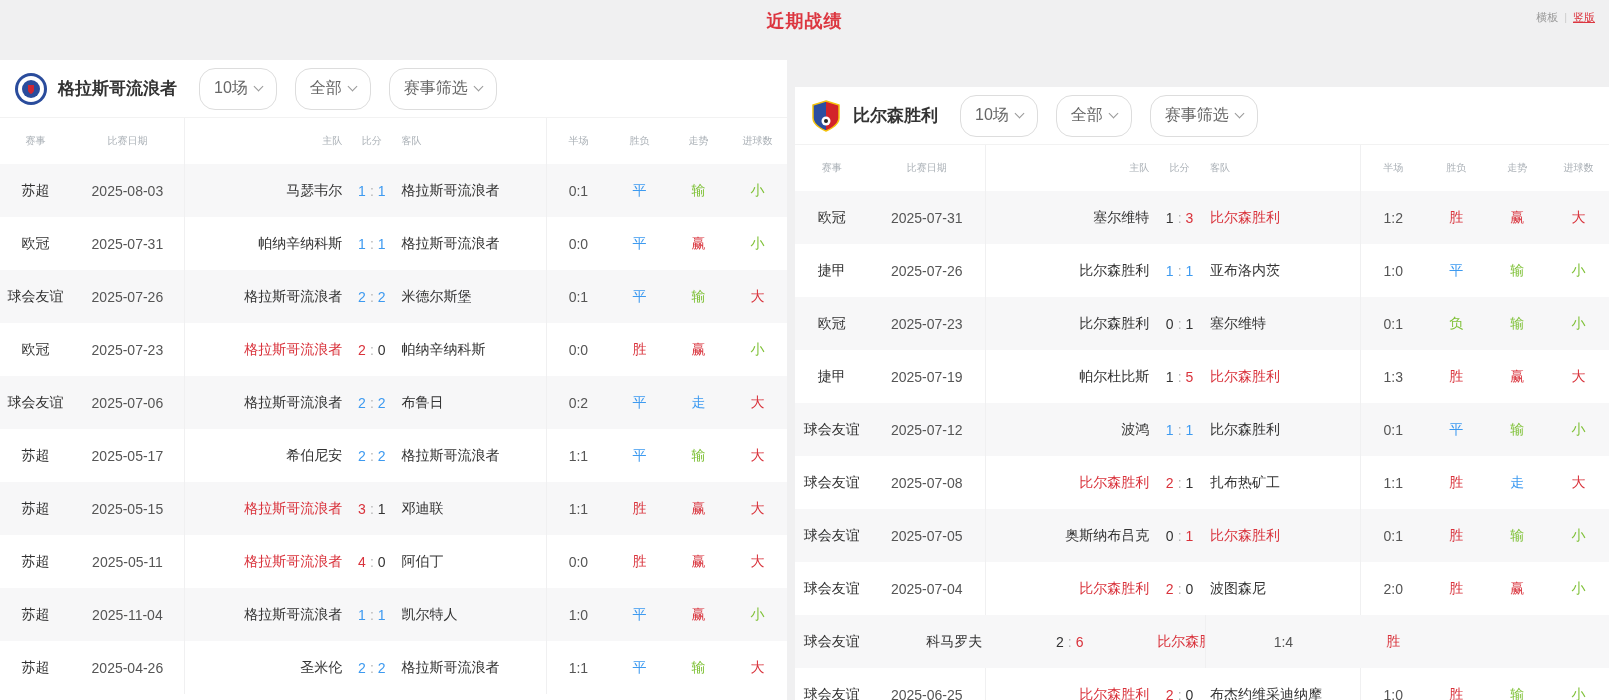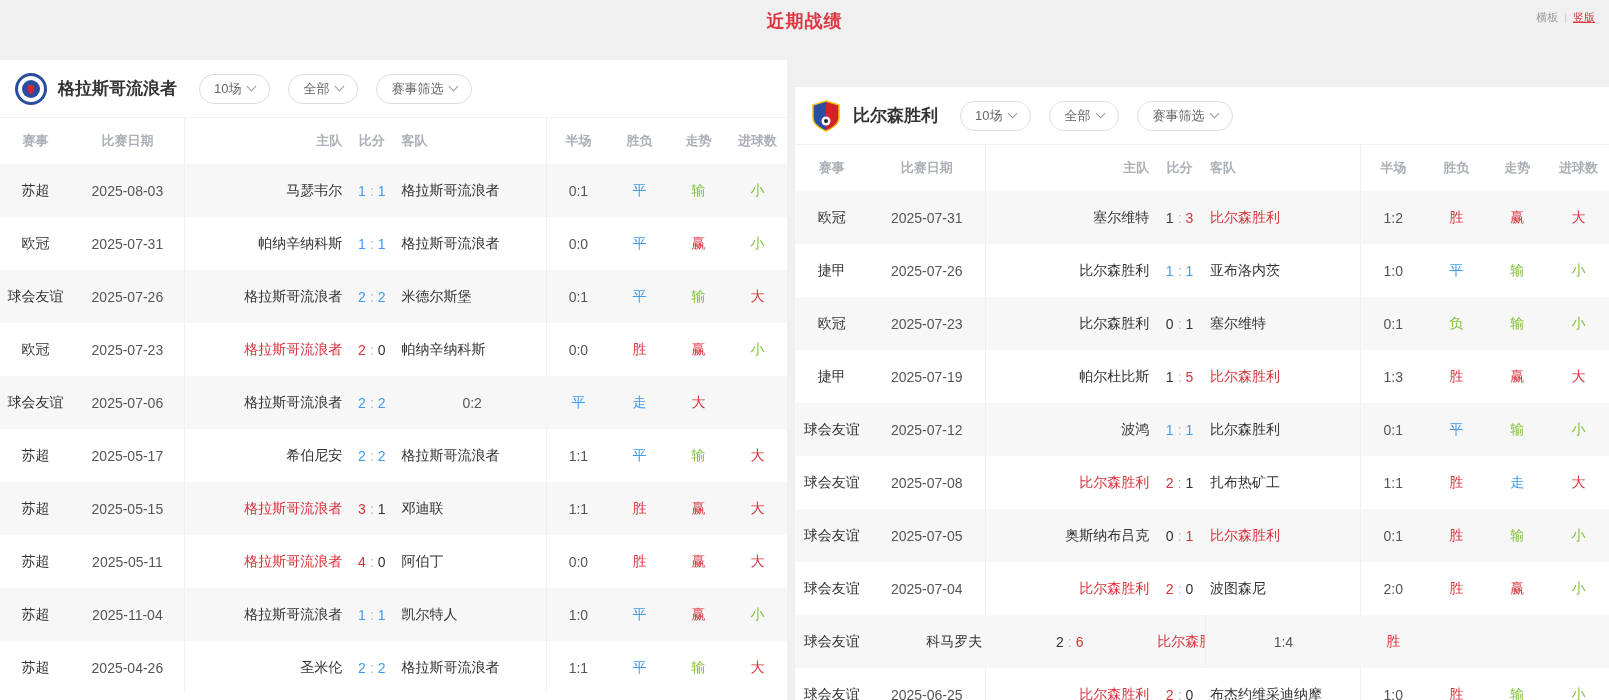--- a/index.html
+++ b/index.html
@@ -25,7 +25,7 @@
   .panel-head { display:flex; align-items:center; height:58px; padding:0 14px; border-bottom:1px solid #f2f2f2; }
   .team-logo { width:34px; height:34px; flex:none; }
   .team-name { font-size:17px; font-weight:700; color:#333; margin-left:10px; margin-right:22px; white-space:nowrap; }
-  .pill { display:inline-flex; align-items:center; height:30px; padding:0 14px; border:1px solid #ddd; border-radius:16px; font-size:13px; color:#666; margin-right:18px; cursor:pointer; background:#fff; white-space:nowrap; }
+  .pill { display:inline-flex; align-items:center; height:42px; padding:0 14px; border:1px solid #ddd; border-radius:16px; font-size:16px; color:#666; margin-right:18px; cursor:pointer; background:#fff; white-space:nowrap; }
   .caret { display:inline-block; width:7px; height:7px; border-right:1.5px solid #999; border-bottom:1.5px solid #999; transform:rotate(45deg); margin-left:7px; margin-top:-4px; }
 
   

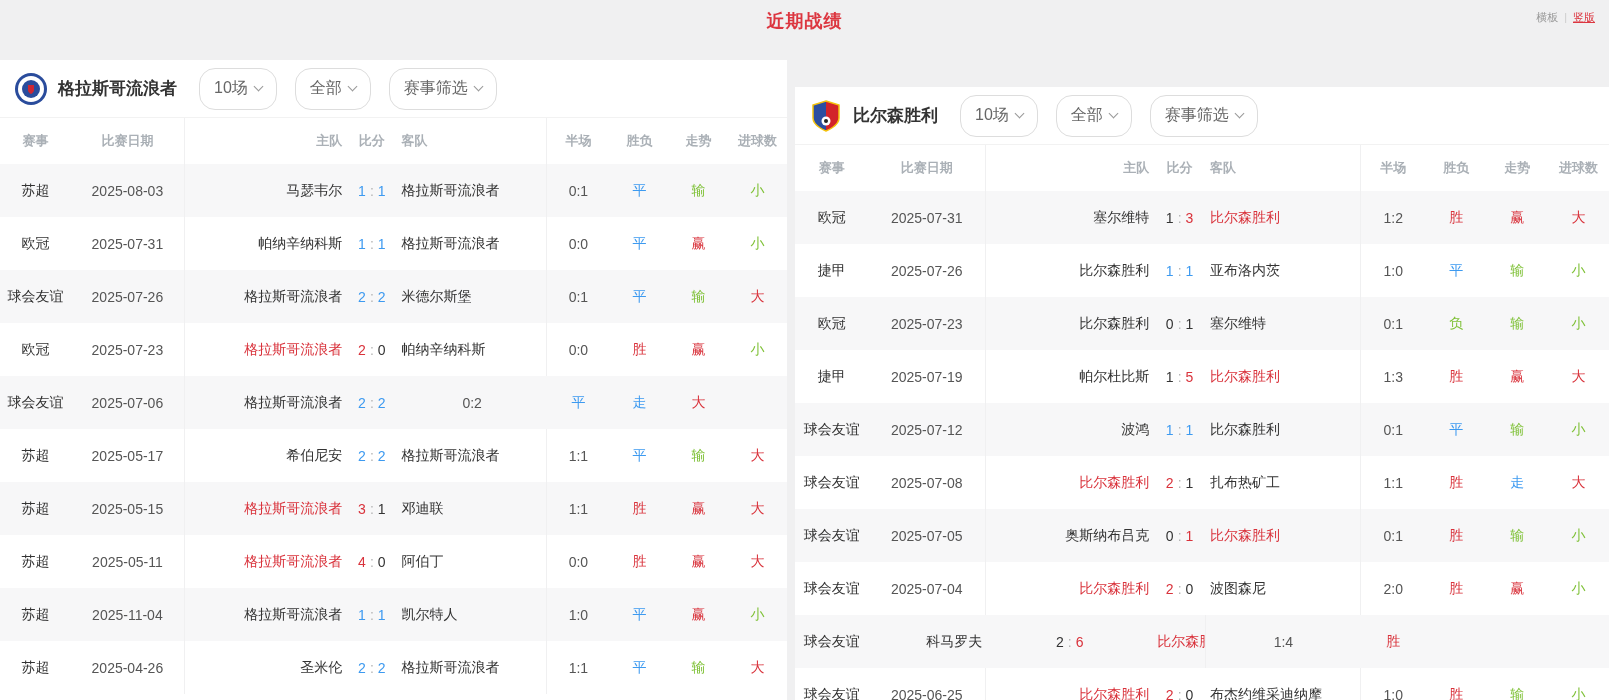--- a/index.html
+++ b/index.html
@@ -30,7 +30,7 @@
 
   
   .grid-row { display:grid; grid-template-columns:9% 14.5% 20.5% 6.5% 19% 8% 7.5% 7.5% 7.5%; align-items:center; }
-  .thead { height:46px; font-size:13px; color:#aab0b6;font-weight:bold; }
+  .thead { height:46px; font-size:10px; color:#aab0b6; }
   .trow { height:53px; font-size:14px; color:#333; }
   .trow.alt { background:#f7f7f8; }
   .cell { text-align:center; white-space:nowrap; overflow:hidden; height:100%; display:flex; align-items:center; justify-content:center; }

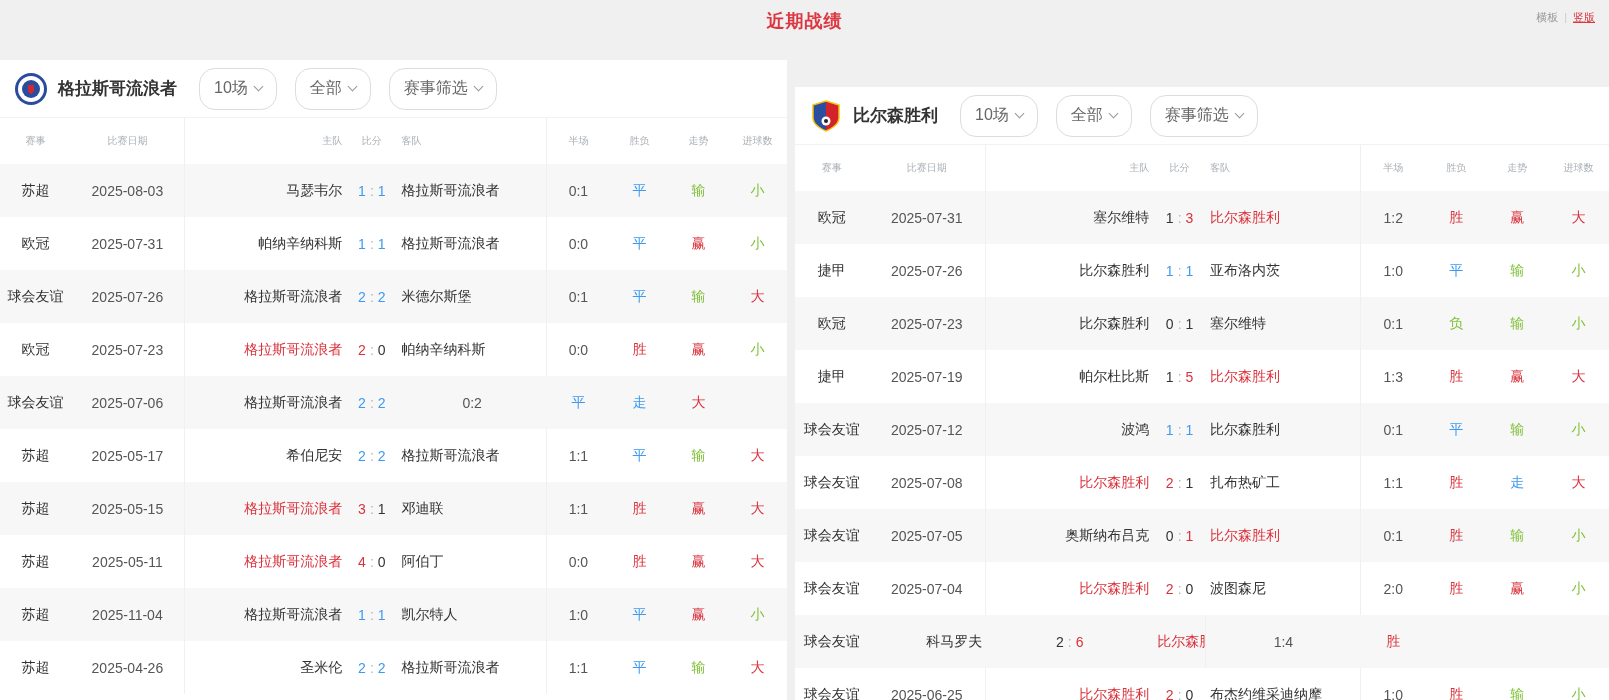--- a/index.html
+++ b/index.html
@@ -165,6 +165,7 @@
               <span class="score-colon">:</span>
               <span class="t-blue">2</span>
     </div>
+    <div class="cell c-away c-awayb tname t-dark">布鲁日</div>
     <div class="cell c-half">0:2</div>
     <div class="cell t-blue">平</div>
     <div class="cell t-blue">走</div>

